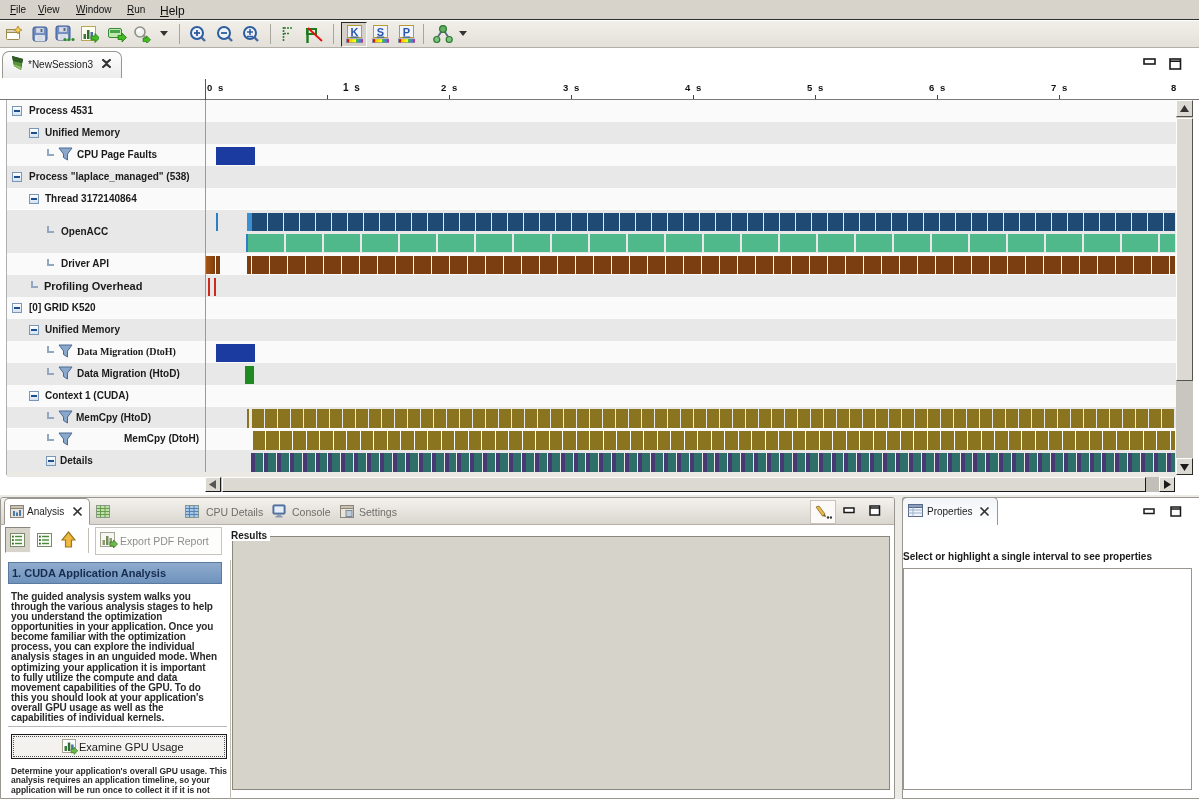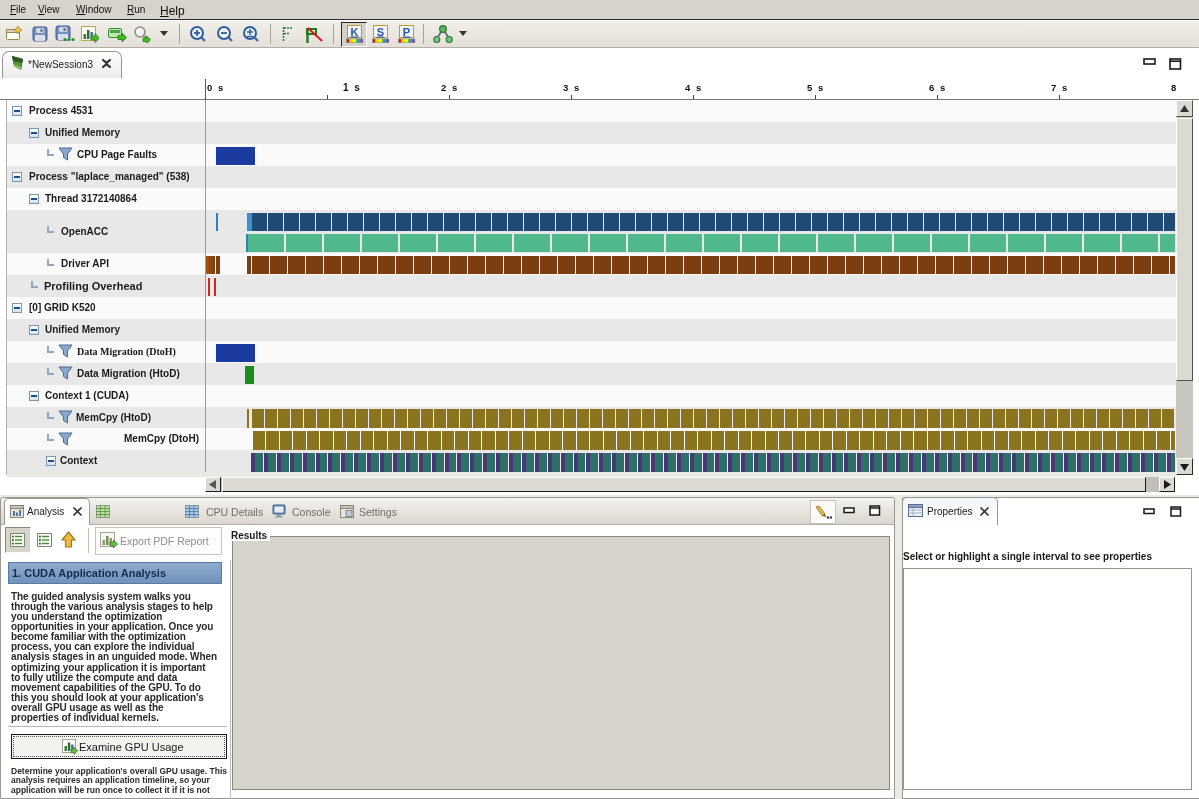--- a/index.html
+++ b/index.html
@@ -253,7 +253,7 @@
       <path d="M1 1 h13 l-4.5 6 v6 l-4 -2.5 v-3.5 z" fill="#8aa8cc" stroke="#4a6a94" stroke-width="1"></path>
     </svg>
 <div class="abs" style="left:7px;top:450.4px;width:1169px;height:21.9px;background:#e8e8e8;"></div>
-<div class="abs nw" style="left:60px;top:455.3px;font-size:10px;font-weight:bold;color:#1a1a1a;">Context</div>
+<div class="abs nw" style="left:60px;top:455.3px;font-size:10px;font-weight:bold;color:#1a1a1a;">Details</div>
 <div class="abs" style="left:46px;top:456.3px;width:10px;height:10px;background:linear-gradient(#ffffff,#d2e2f2);border:1px solid #7a96b5;"></div>
 <div class="abs" style="left:48px;top:460.3px;width:6px;height:2px;background:#1e4e8c;"></div>
 <div class="abs" style="left:205px;top:100px;width:1px;height:375px;background:#9a9a9a;"></div>

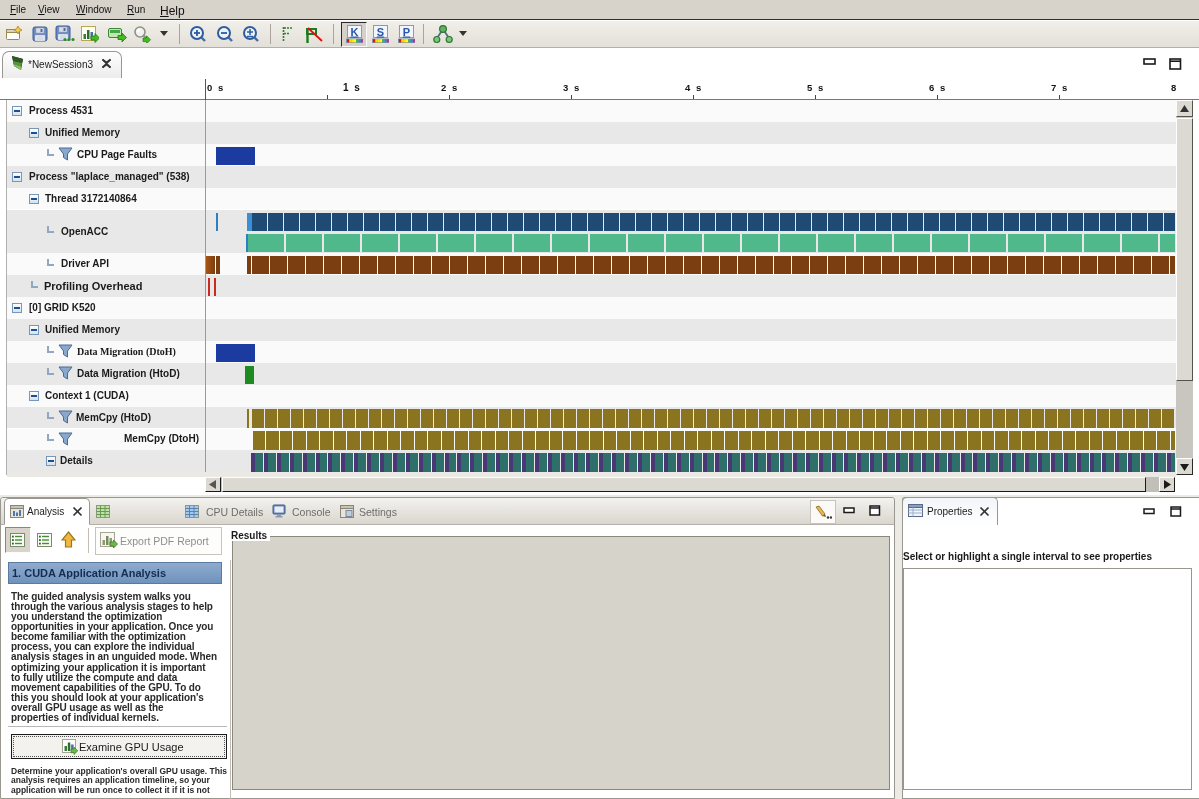--- a/index.html
+++ b/index.html
@@ -415,7 +415,7 @@
 <div class="abs nw" style="left:11px;top:681.8px;font-size:10px;font-weight:bold;color:#2a2a2a;letter-spacing:-0.1px;">movement capabilities of the GPU. To do</div>
 <div class="abs nw" style="left:11px;top:692.0px;font-size:10px;font-weight:bold;color:#2a2a2a;letter-spacing:-0.1px;">this you should look at your application's</div>
 <div class="abs nw" style="left:11px;top:702.1px;font-size:10px;font-weight:bold;color:#2a2a2a;letter-spacing:-0.1px;">overall GPU usage as well as the</div>
-<div class="abs nw" style="left:11px;top:712.3px;font-size:10px;font-weight:bold;color:#2a2a2a;letter-spacing:-0.1px;">properties of individual kernels.</div>
+<div class="abs nw" style="left:11px;top:712.3px;font-size:10px;font-weight:bold;color:#2a2a2a;letter-spacing:-0.1px;">capabilities of individual kernels.</div>
 <div class="abs" style="left:8px;top:726px;width:219px;height:1px;background:#b8b8b8;"></div>
 <div class="abs" style="left:11px;top:734px;width:216px;height:25px;background:#f4f2ee;border:1px solid #1a1a1a;"></div>
 <div class="abs" style="left:13px;top:736px;width:212px;height:21px;border:1px dotted #555;"></div>

